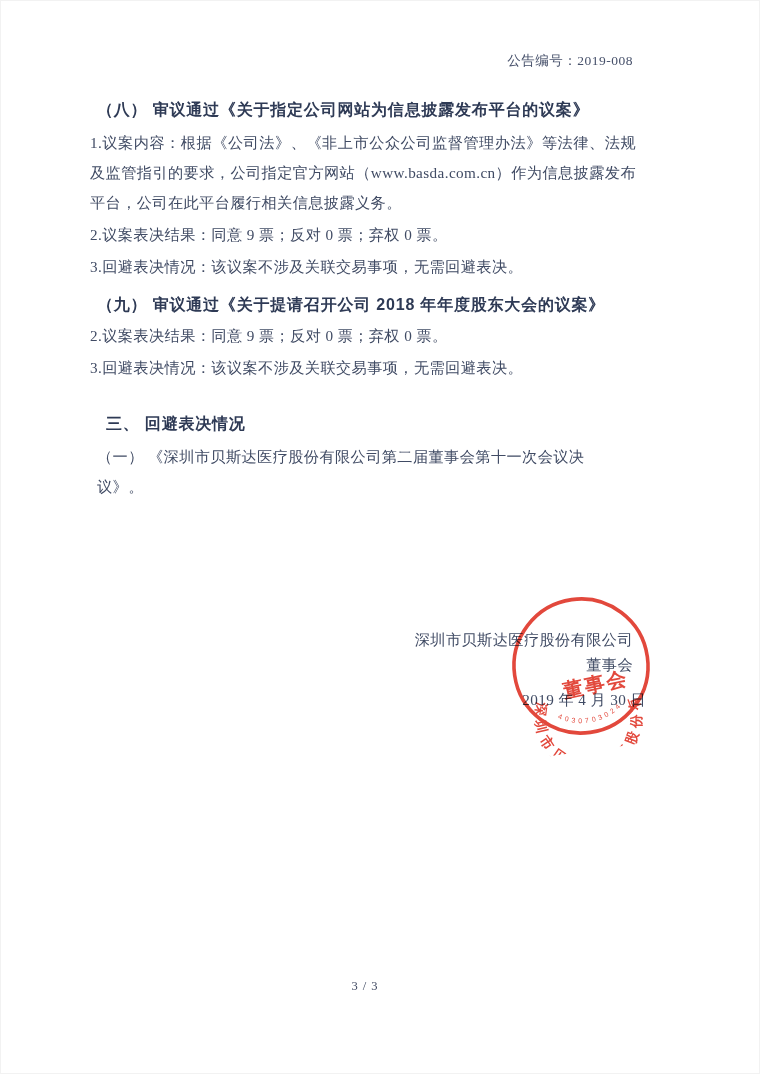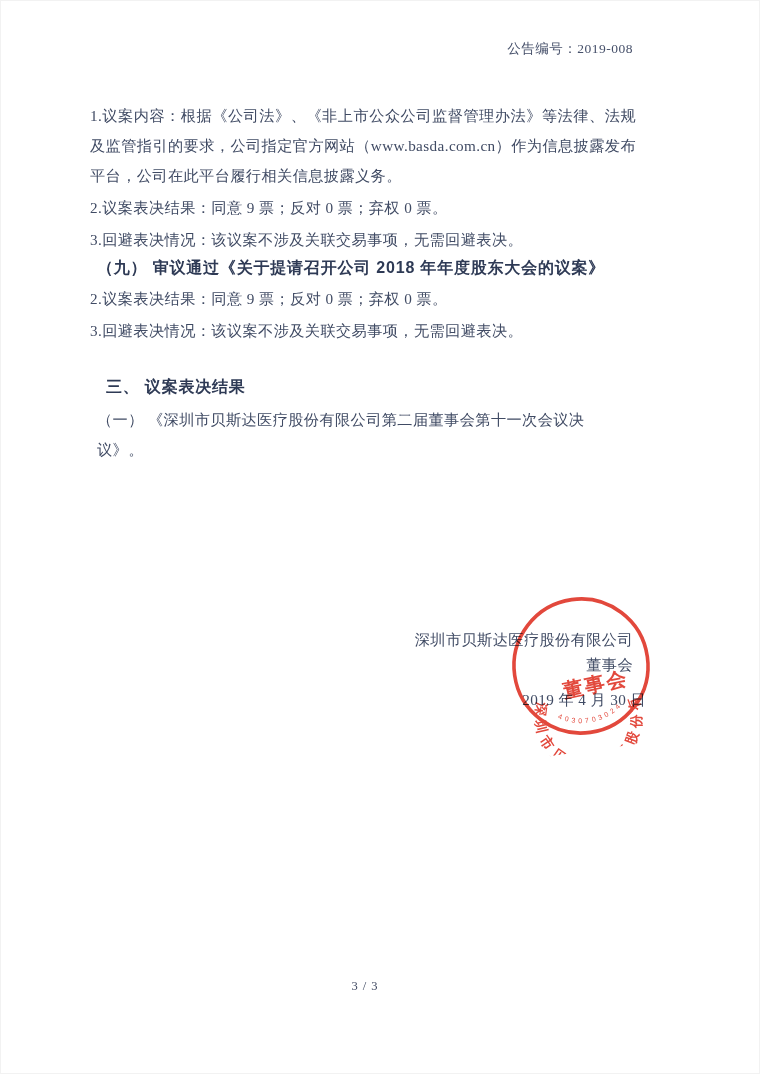--- a/index.html
+++ b/index.html
@@ -16,7 +16,7 @@
   }
   .doc-number {
     position: absolute;
-    top: 40px;
+    top: 52px;
     right: 127px;
     font-size: 13.5px;
     letter-spacing: 0.5px;

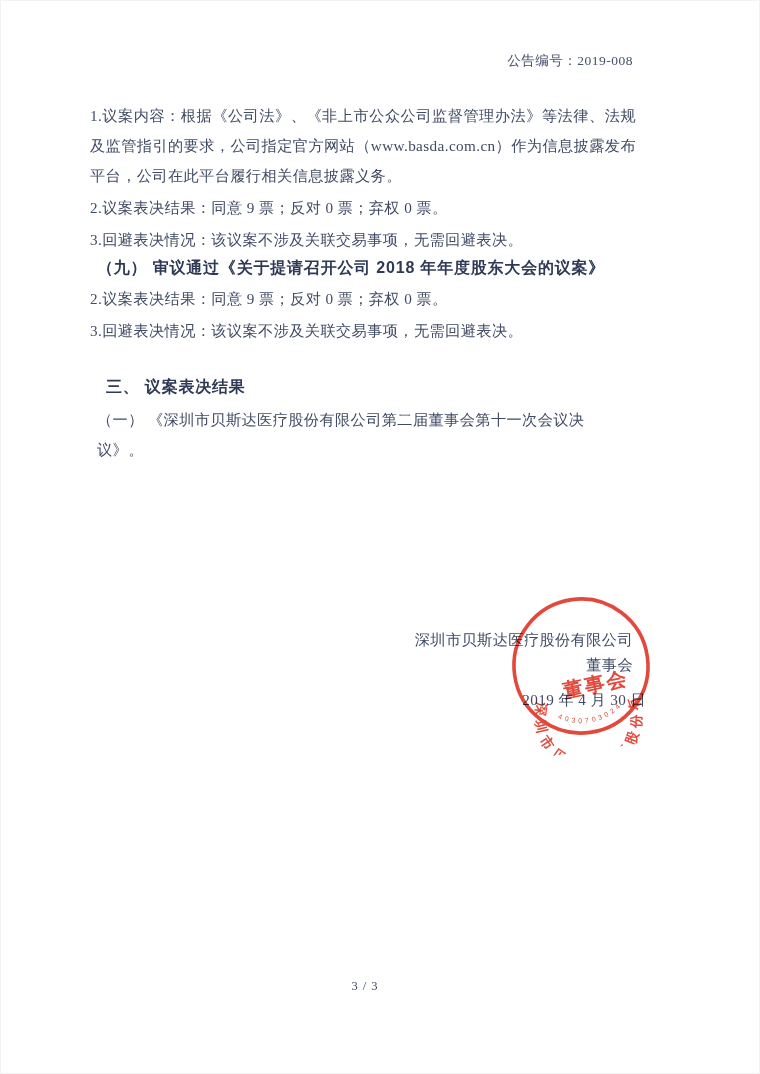--- a/index.html
+++ b/index.html
@@ -123,6 +123,7 @@
 
   <div class="content">
 
+    <h2 class="section-heading">（八）  审议通过《关于指定公司网站为信息披露发布平台的议案》</h2>
     <p class="para">1.议案内容：根据《公司法》、《非上市公众公司监督管理办法》等法律、法规及监管指引的要求，公司指定官方网站（www.basda.com.cn）作为信息披露发布平台，公司在此平台履行相关信息披露义务。</p>
     <p class="para">2.议案表决结果：同意 9 票；反对 0 票；弃权 0 票。</p>
     <p class="para">3.回避表决情况：该议案不涉及关联交易事项，无需回避表决。</p>

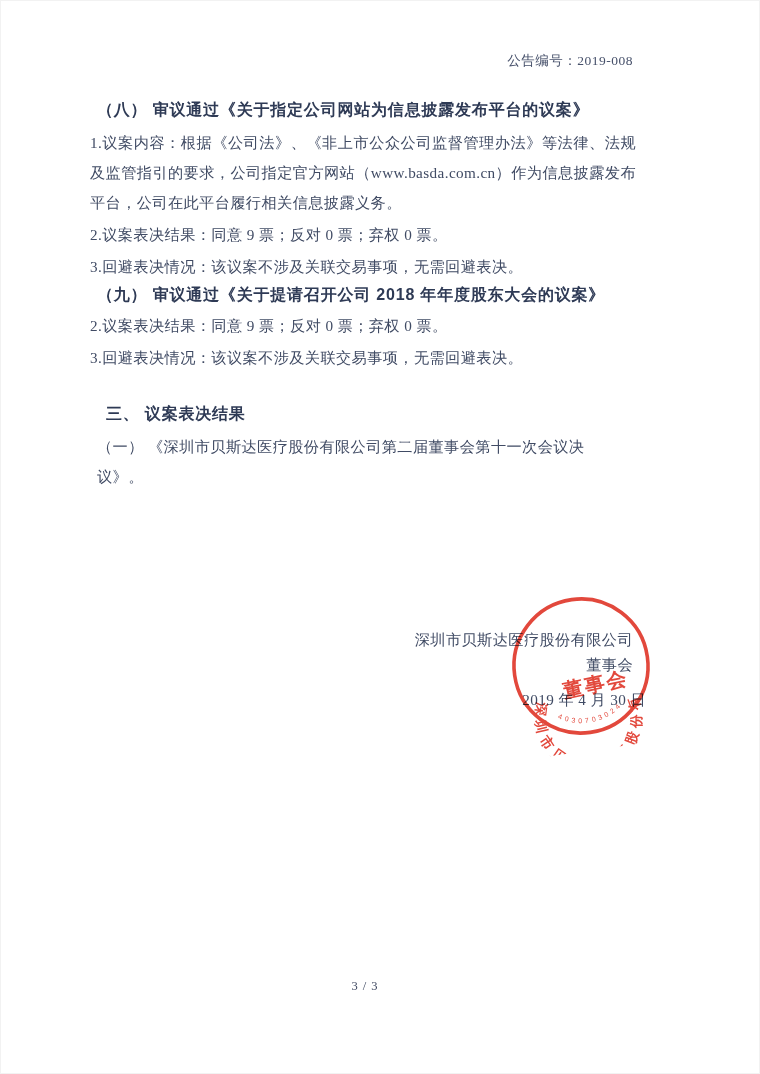--- a/index.html
+++ b/index.html
@@ -37,7 +37,7 @@
     letter-spacing: 0.8px;
     margin: 0 0 8px 9px;
   }
-  .section-heading.second { margin-top: 2px; margin-bottom: 6px; }
+  .section-heading.second { margin-top: 12px; margin-bottom: 6px; }
   .para {
     margin: 2px;
     font-size: 15.2px;

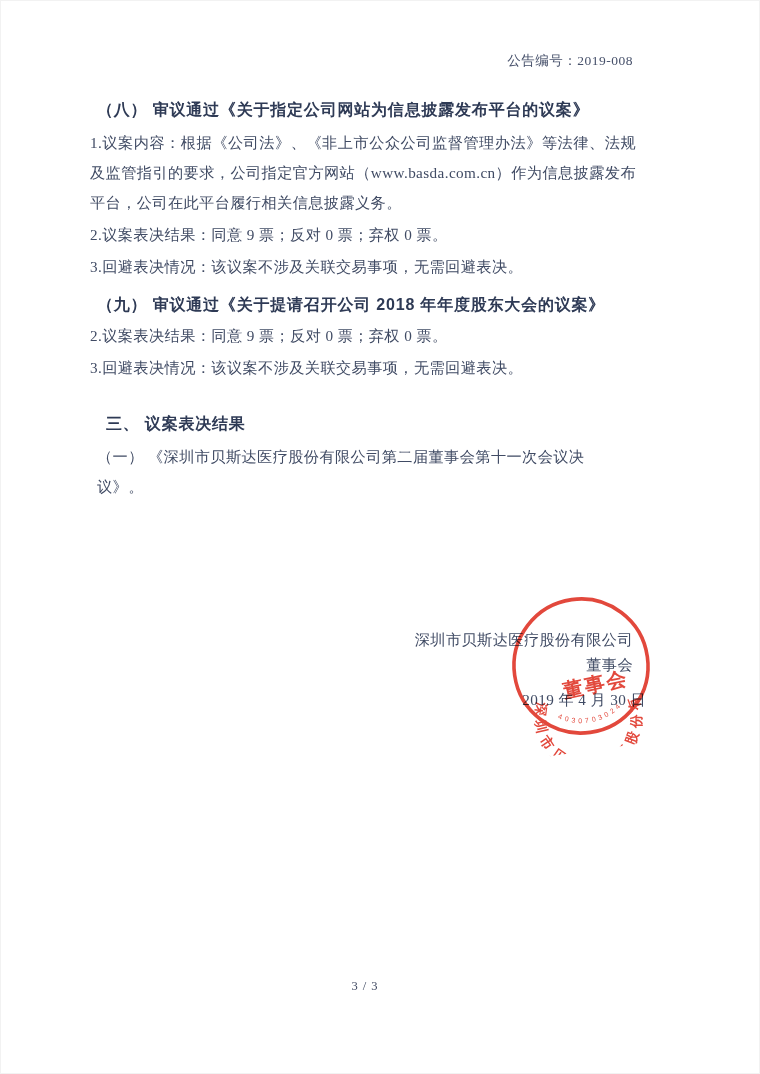--- a/index.html
+++ b/index.html
@@ -132,7 +132,7 @@
     <p class="para">2.议案表决结果：同意 9 票；反对 0 票；弃权 0 票。</p>
     <p class="para">3.回避表决情况：该议案不涉及关联交易事项，无需回避表决。</p>
 
-    <h2 class="docs-heading">三、  议案表决结果</h2>
+    <h2 class="docs-heading">三、  回避表决情况</h2>
     <p class="doc-item">（一） 《深圳市贝斯达医疗股份有限公司第二届董事会第十一次会议决议》。</p>
 
   </div>

